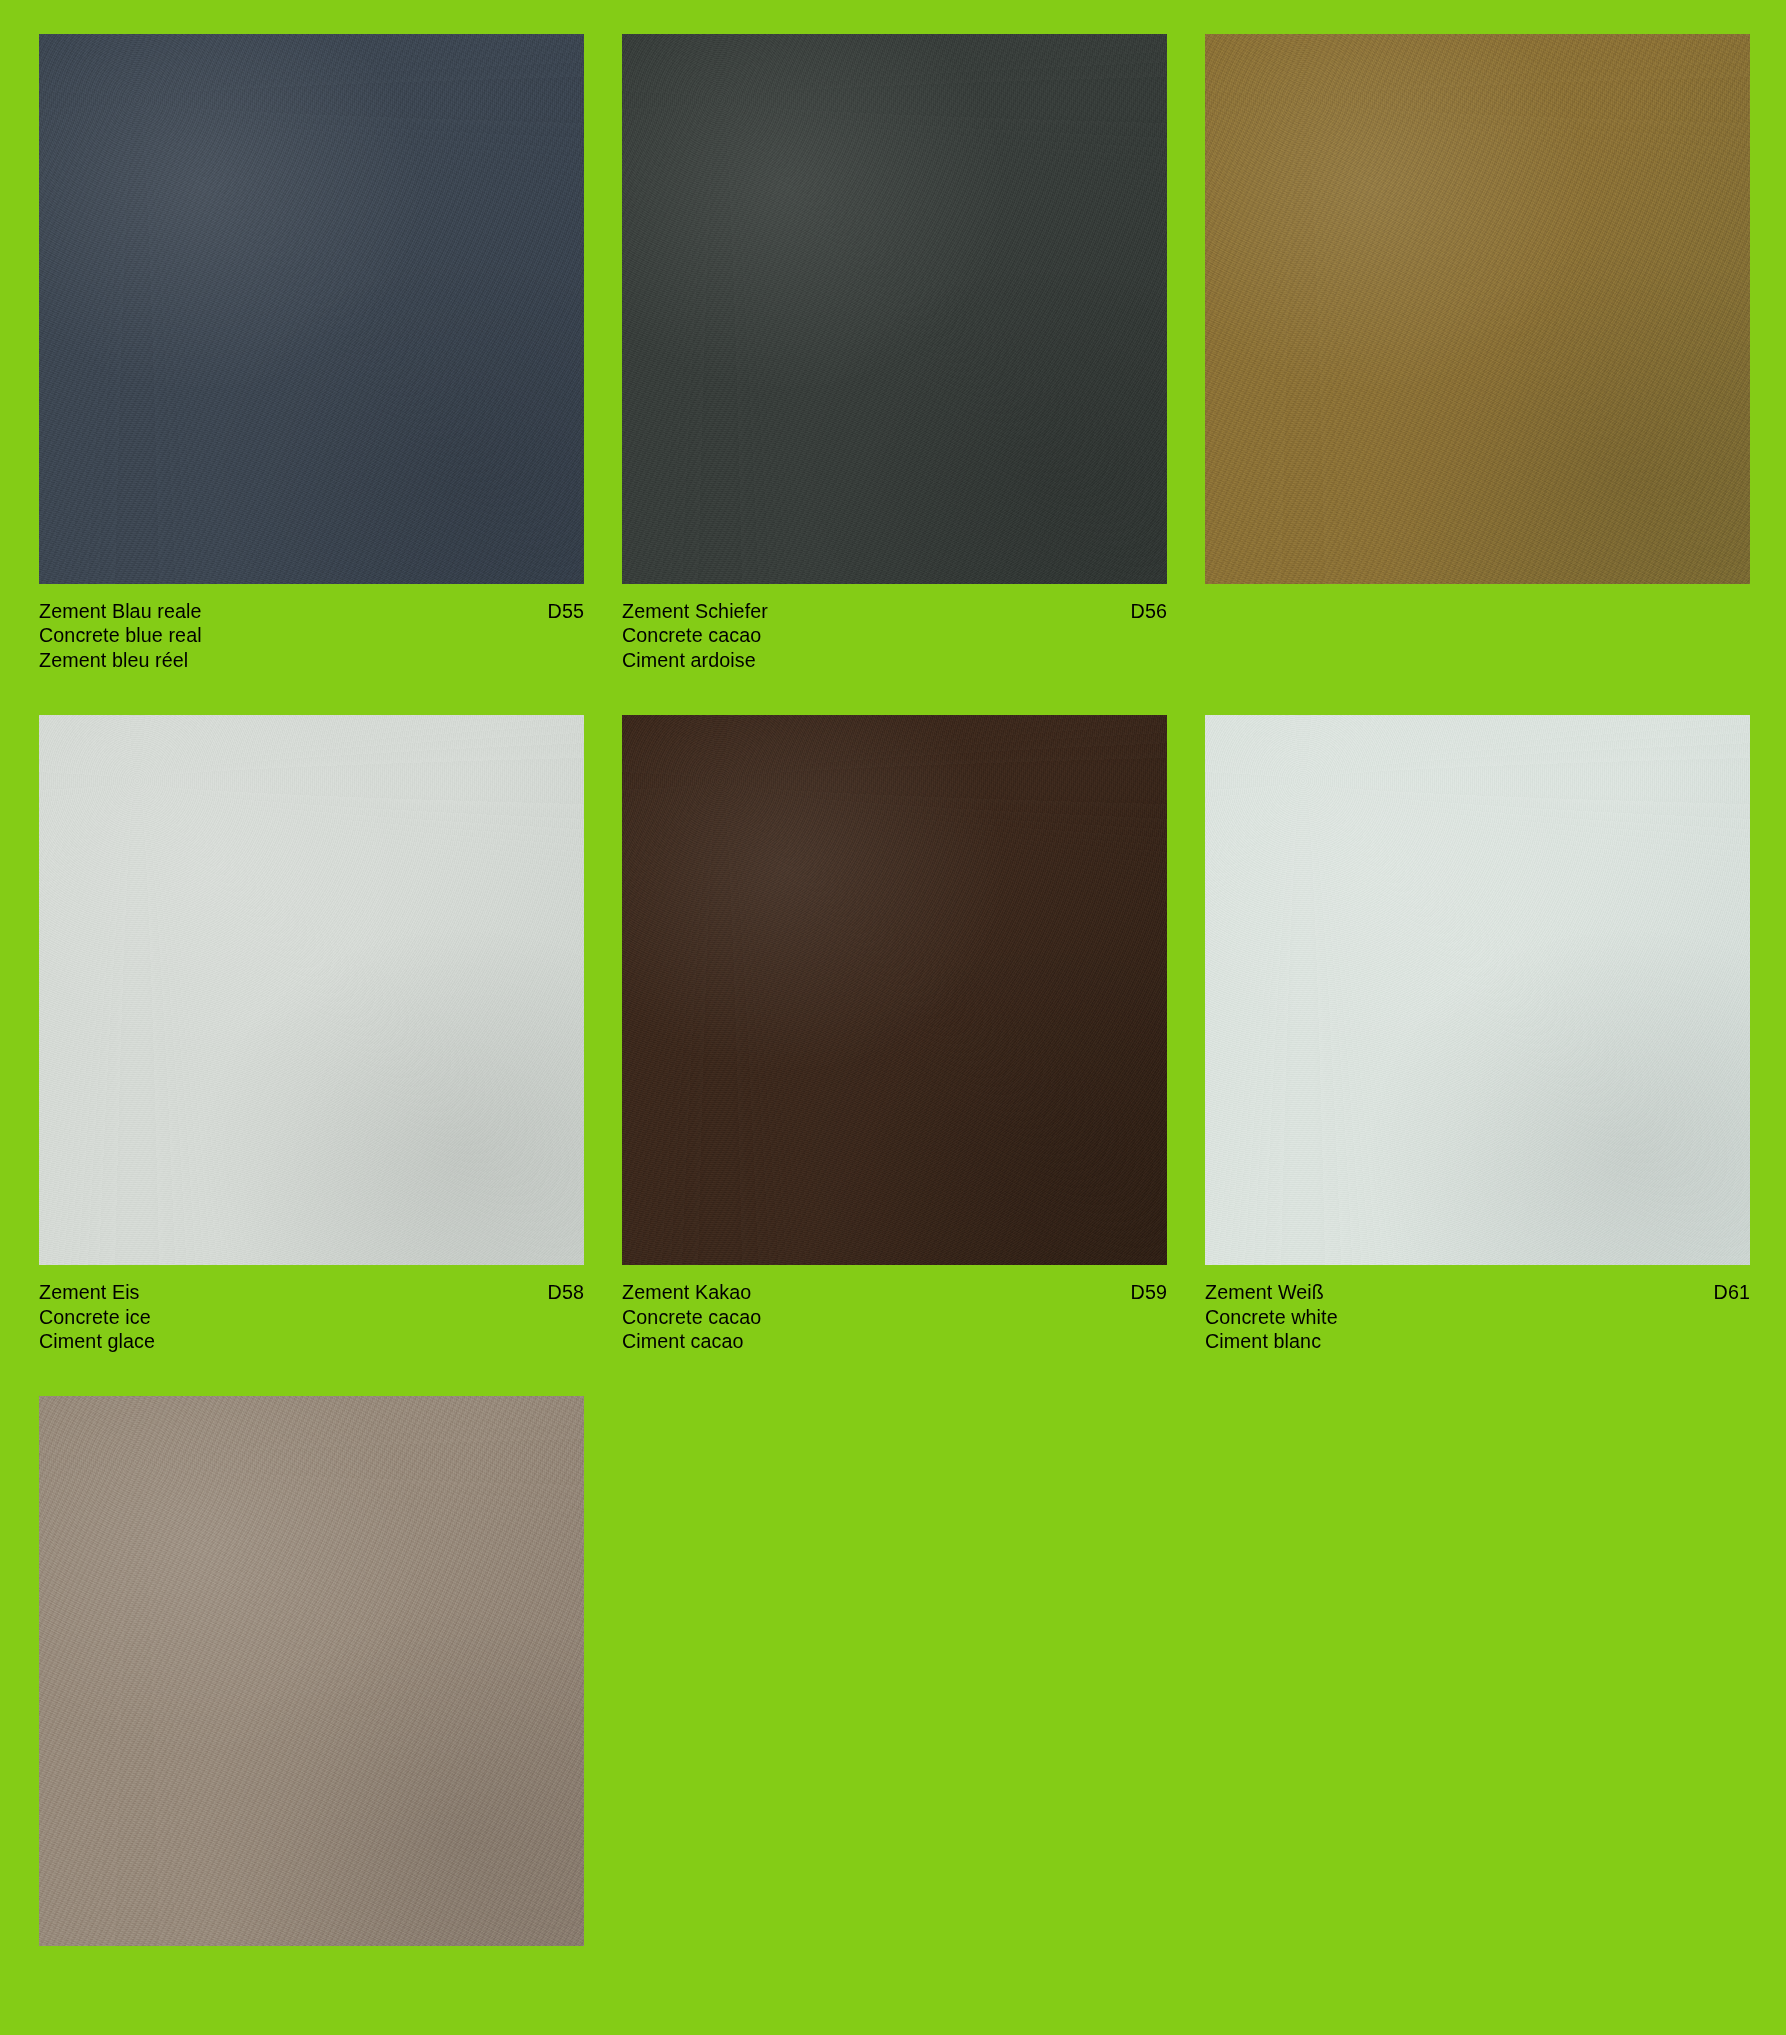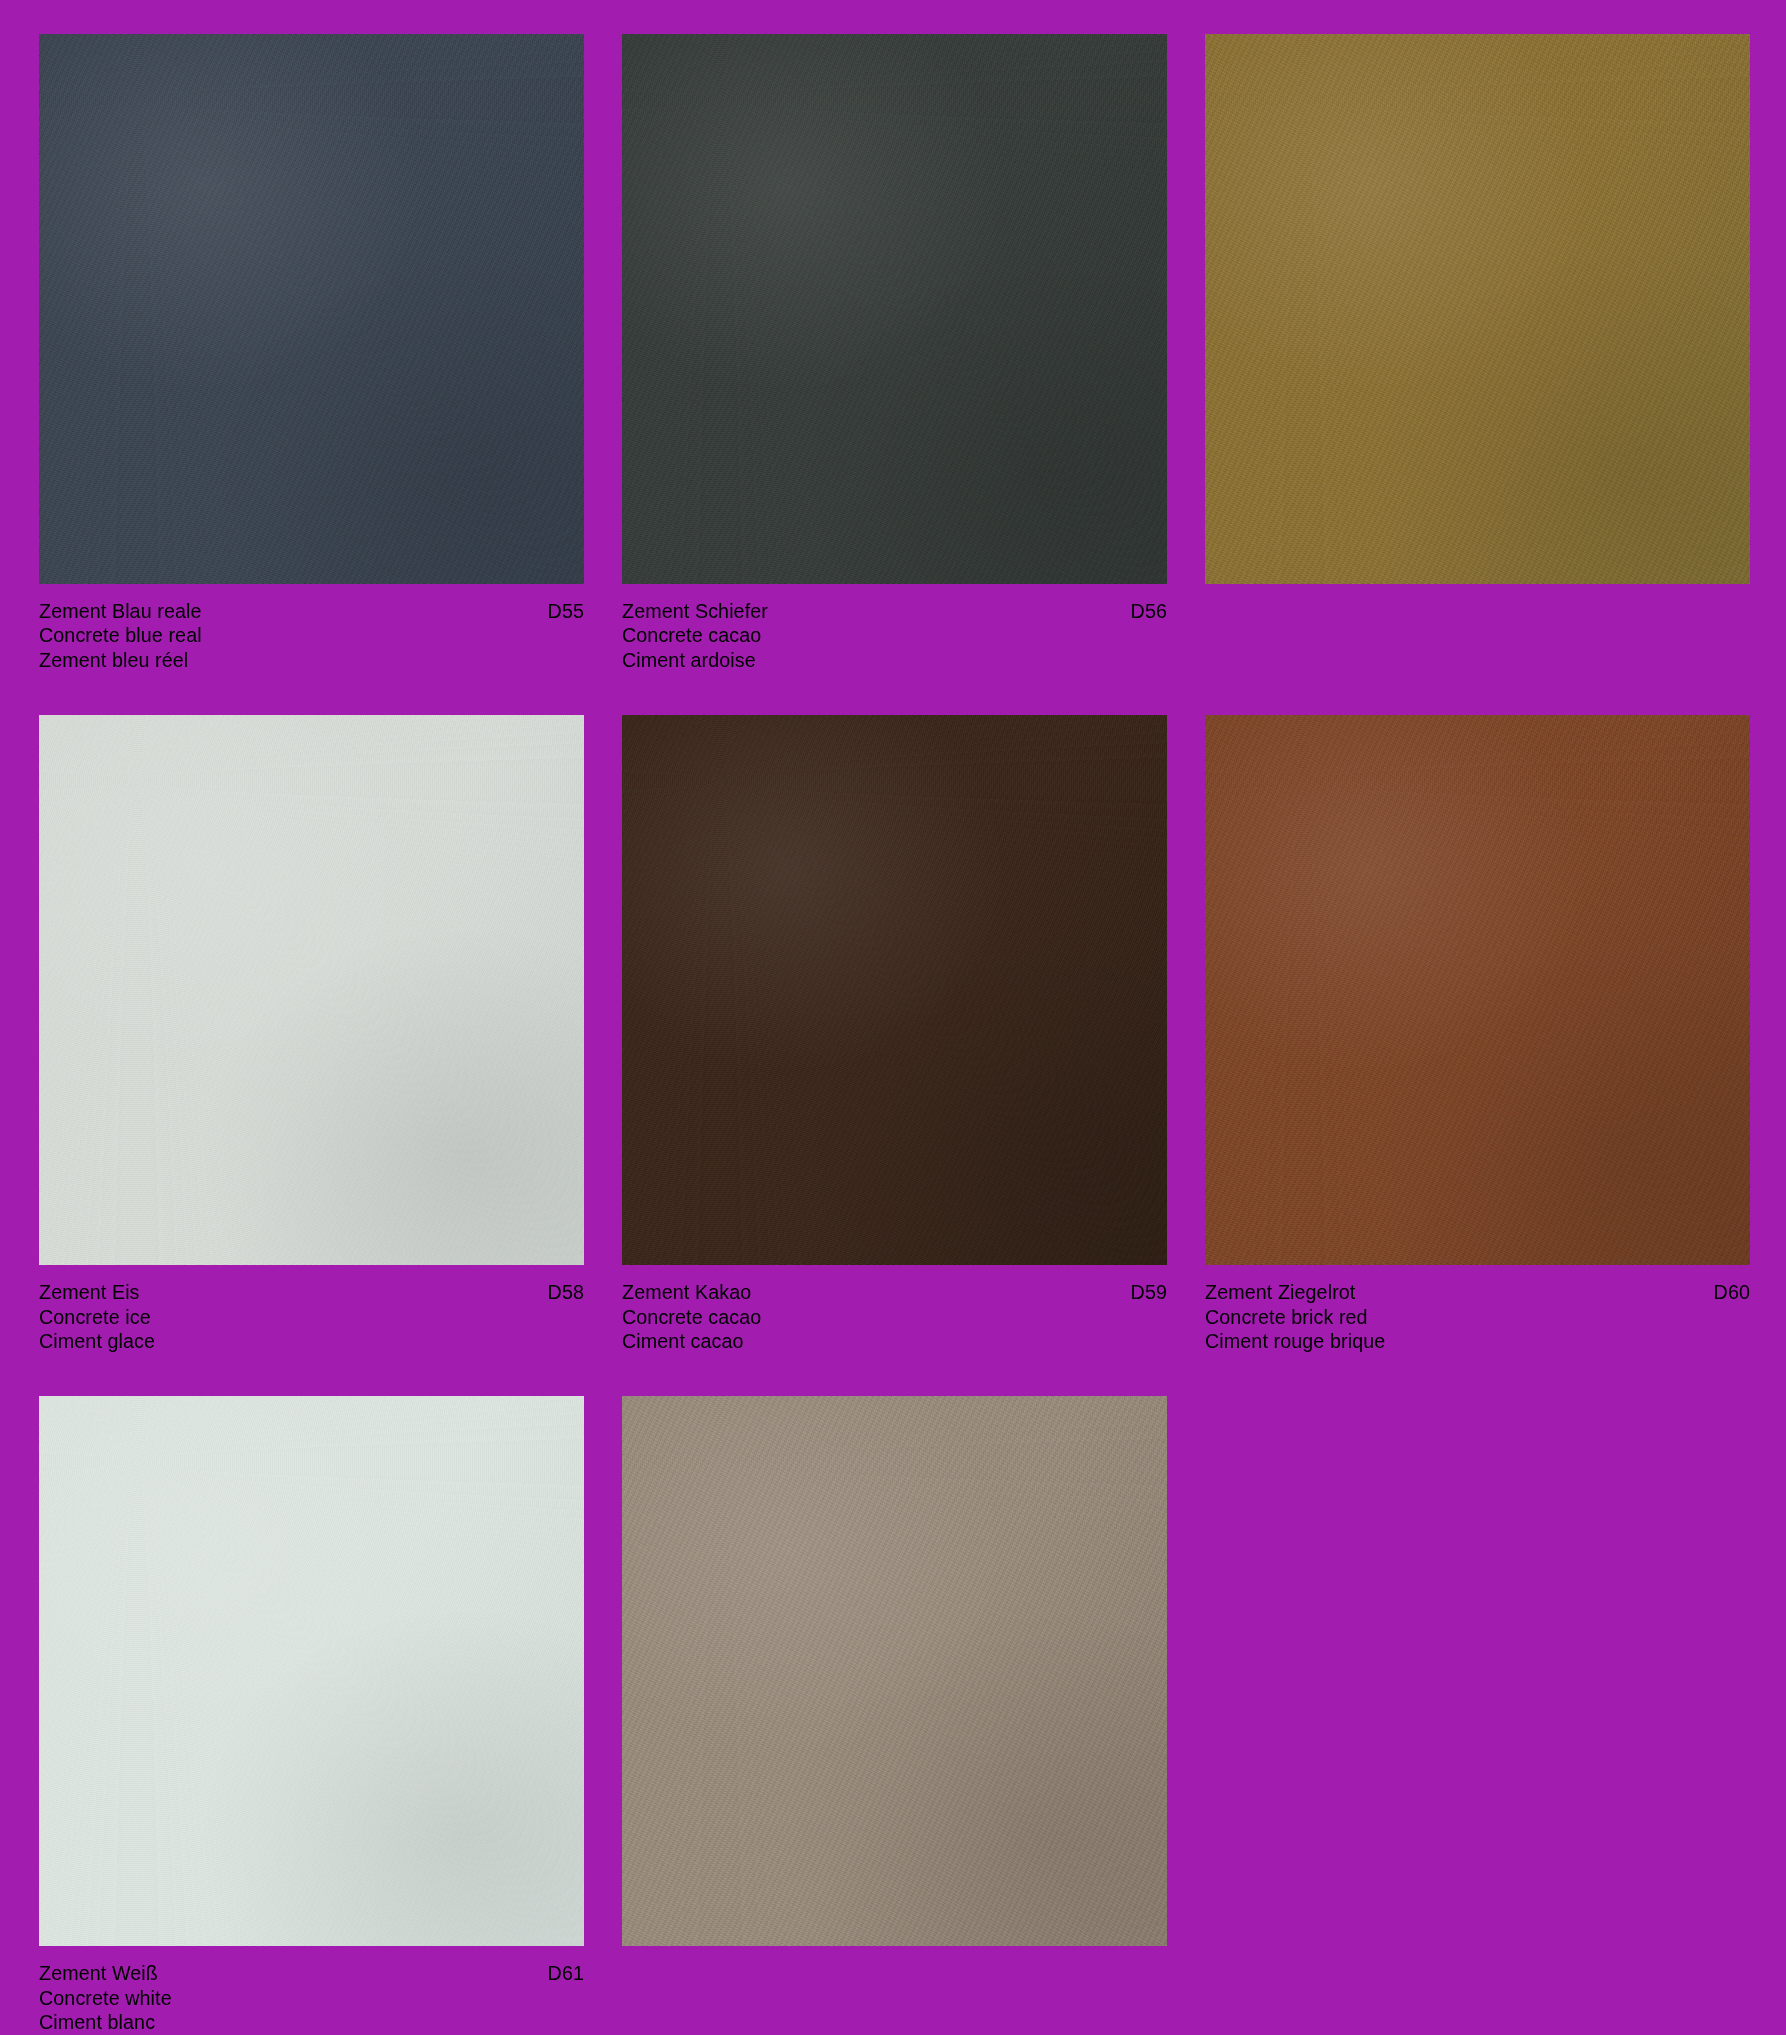--- a/index.html
+++ b/index.html
@@ -19,7 +19,7 @@
   .catalogue-page {
     width: 1786px;
     height: 2035px;
-    background: #a21caf;
+    background: #84cc16;
     padding: 34px 37px 1px 39px;
   }
 

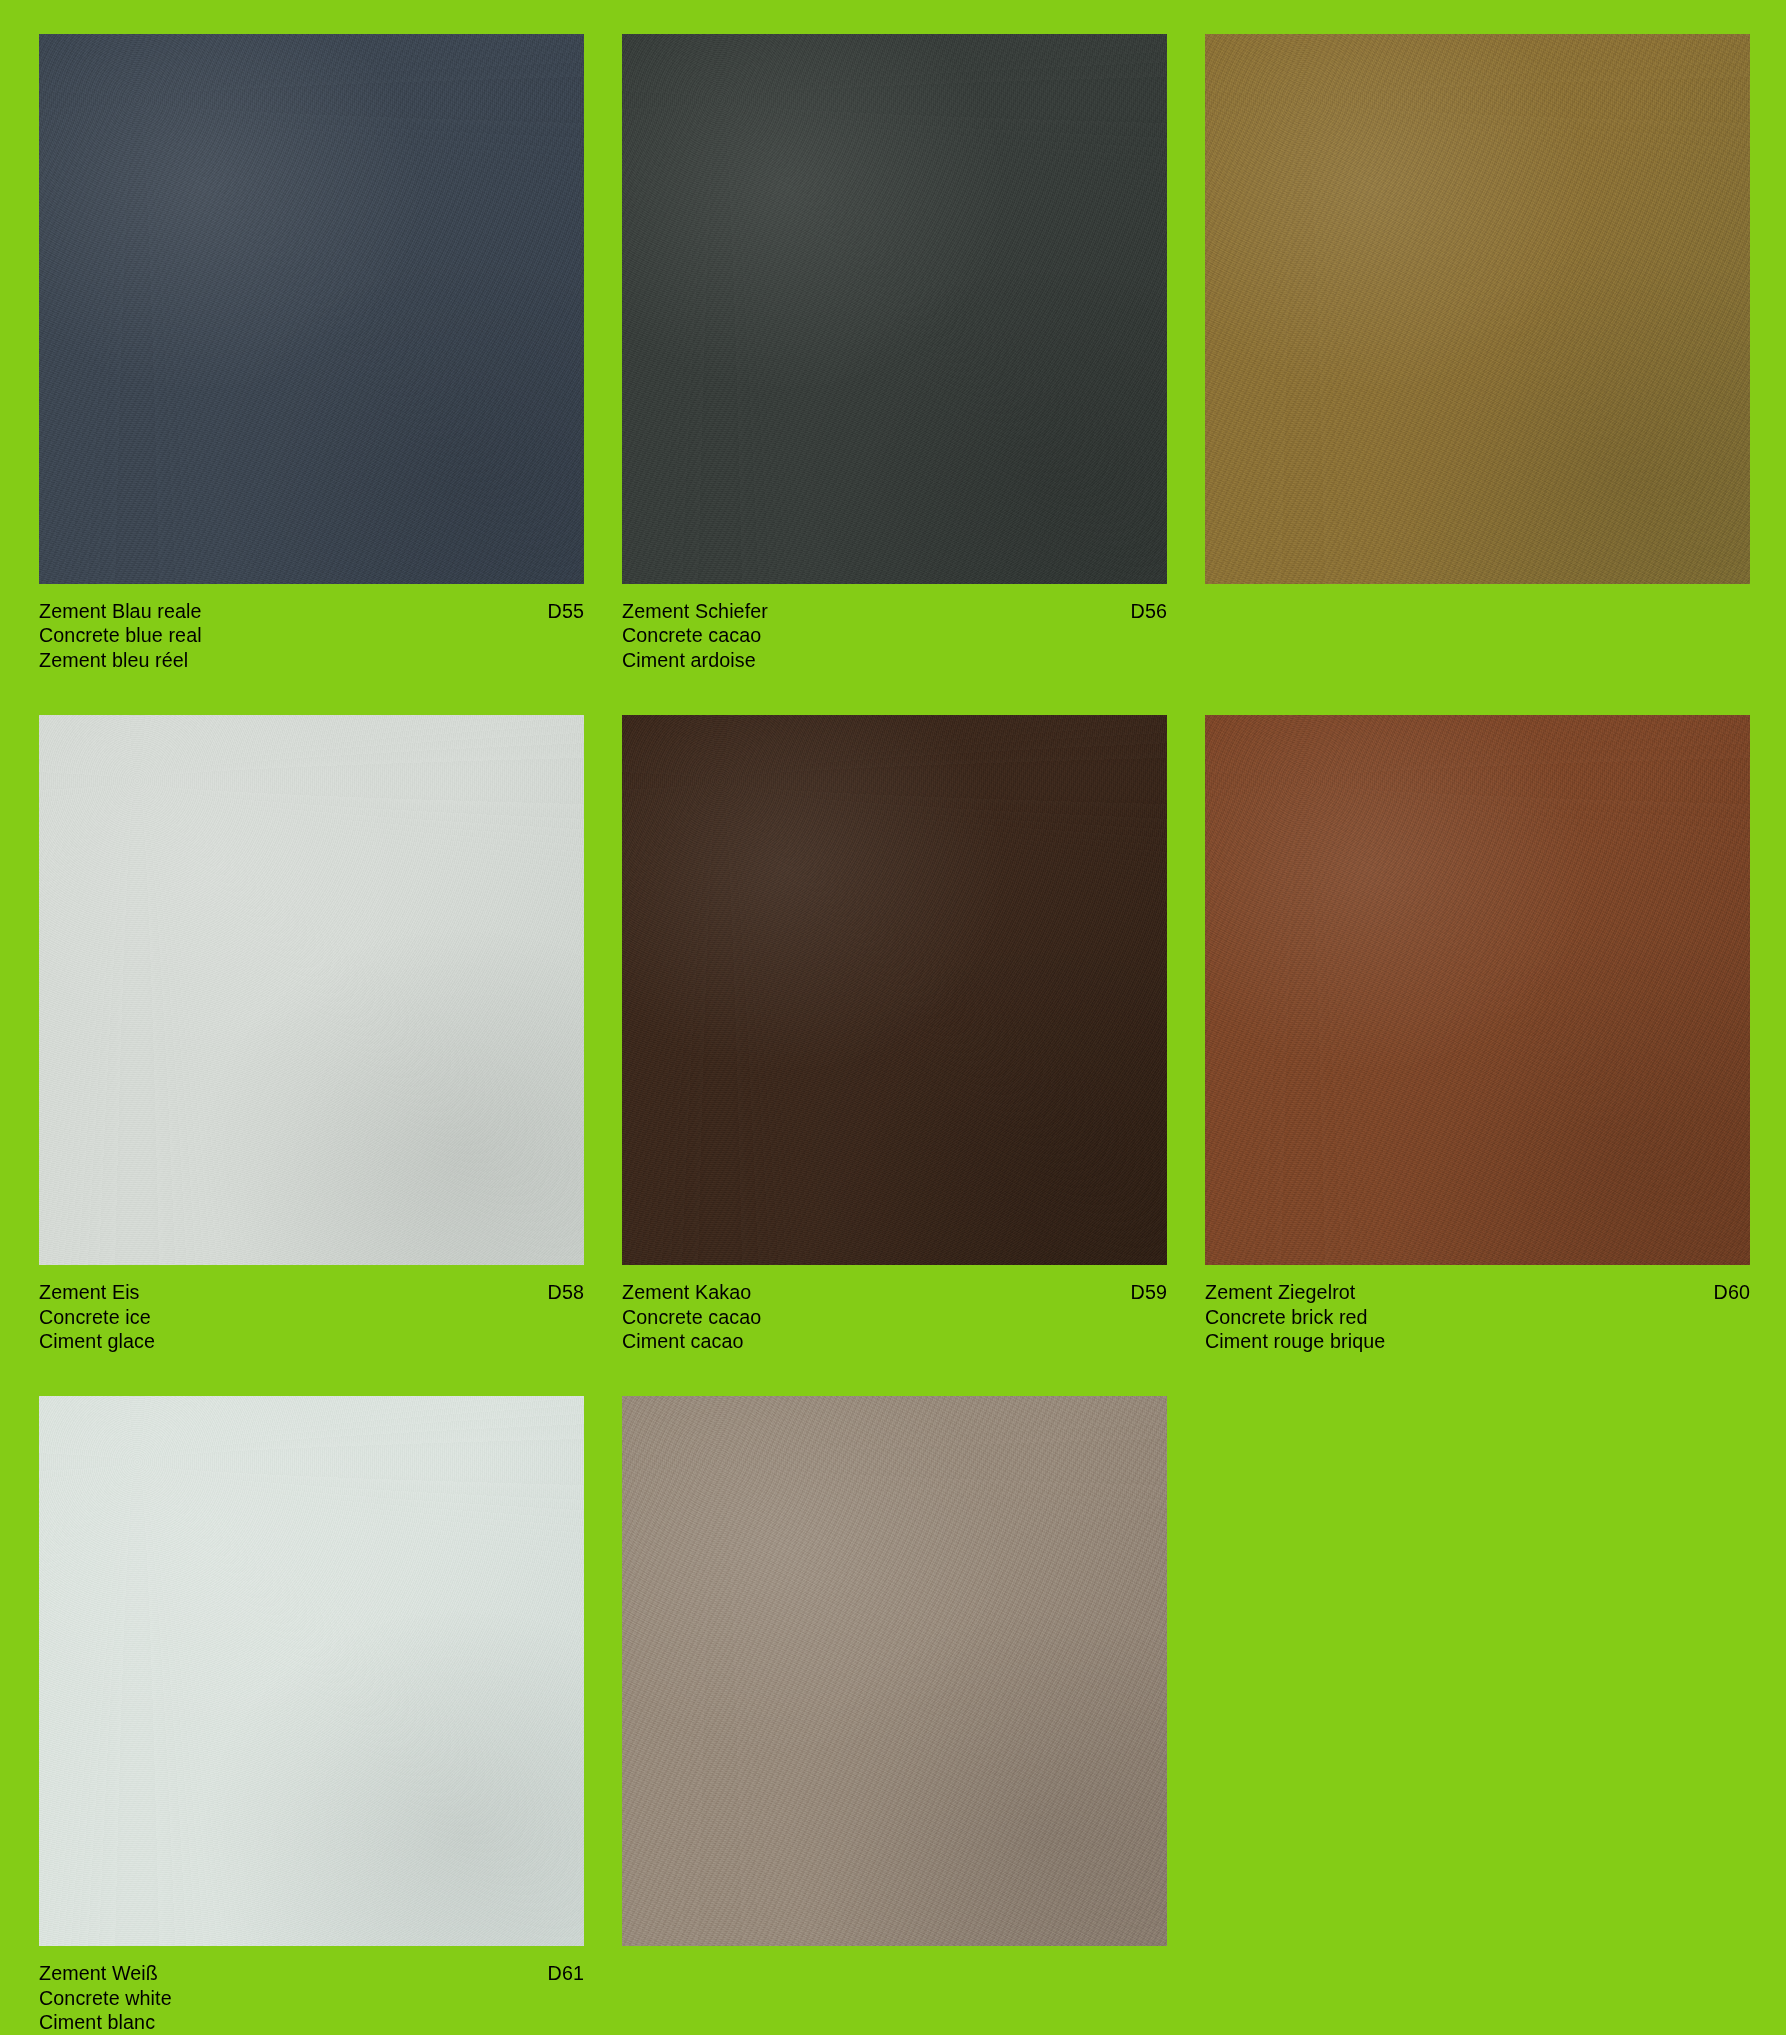--- a/index.html
+++ b/index.html
@@ -188,17 +188,6 @@
         </div>
       </div>
       <div class="swatch-card">
-        <div class="swatch-chip" style="background: linear-gradient(118deg, rgb(124, 68, 38) 0%, rgb(124, 68, 38) 55%, rgb(109, 59, 32) 100%);"></div>
-        <div class="swatch-caption">
-          <div class="caption-row-primary">
-            <span class="caption-name-de">Zement Ziegelrot</span>
-            <span class="caption-code">D60</span>
-          </div>
-          <div class="caption-name-en">Concrete brick red</div>
-          <div class="caption-name-fr">Ciment rouge brique</div>
-        </div>
-      </div>
-      <div class="swatch-card">
         <div class="swatch-chip grain-fine" style="background: linear-gradient(118deg, rgb(221, 229, 224) 0%, rgb(221, 229, 224) 55%, rgb(211, 220, 216) 100%);"></div>
         <div class="swatch-caption">
           <div class="caption-row-primary">

